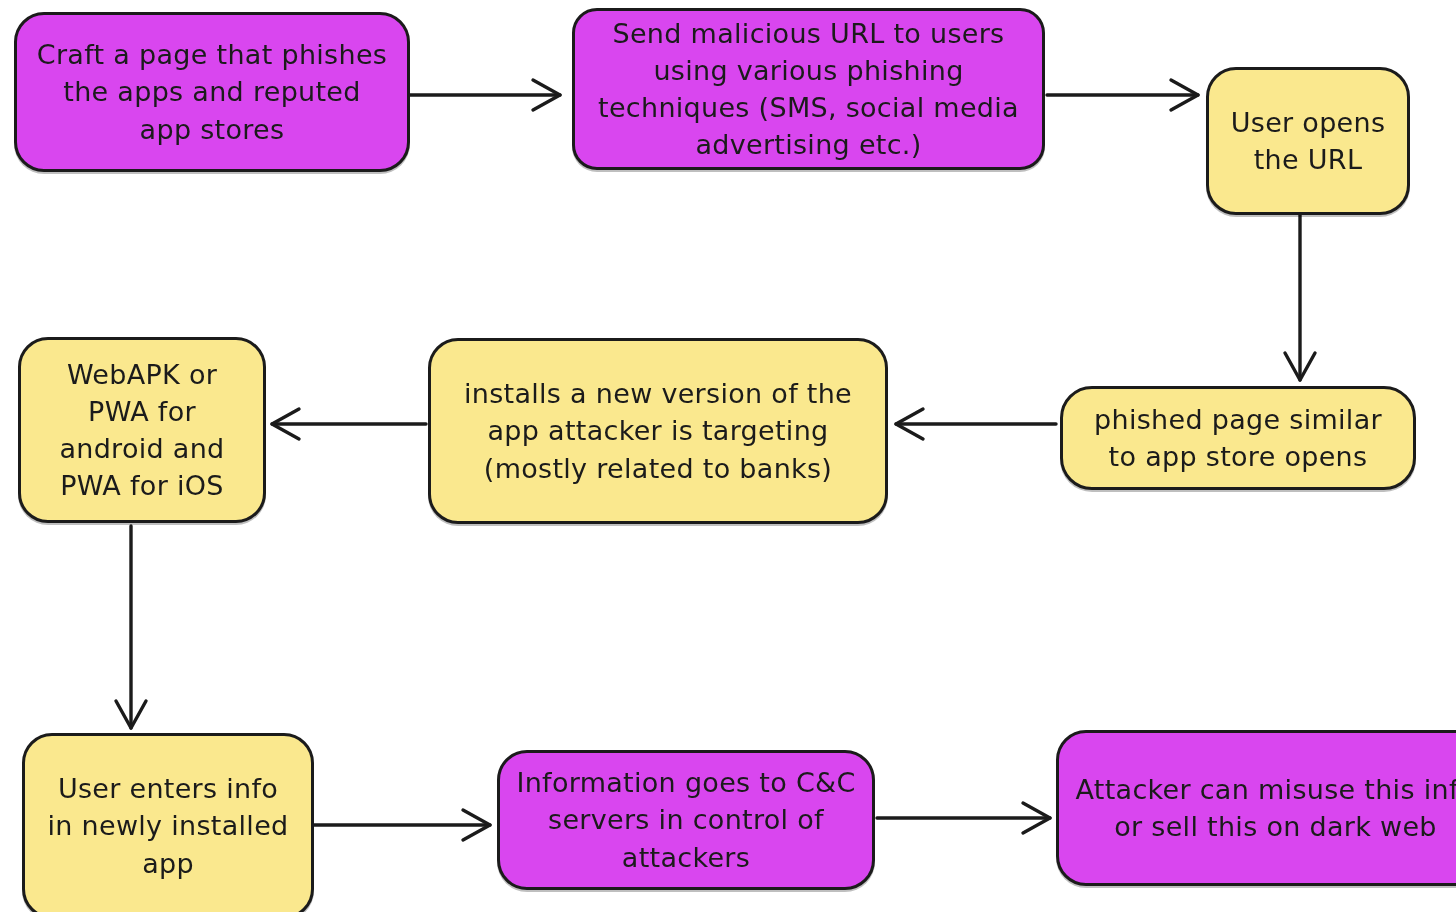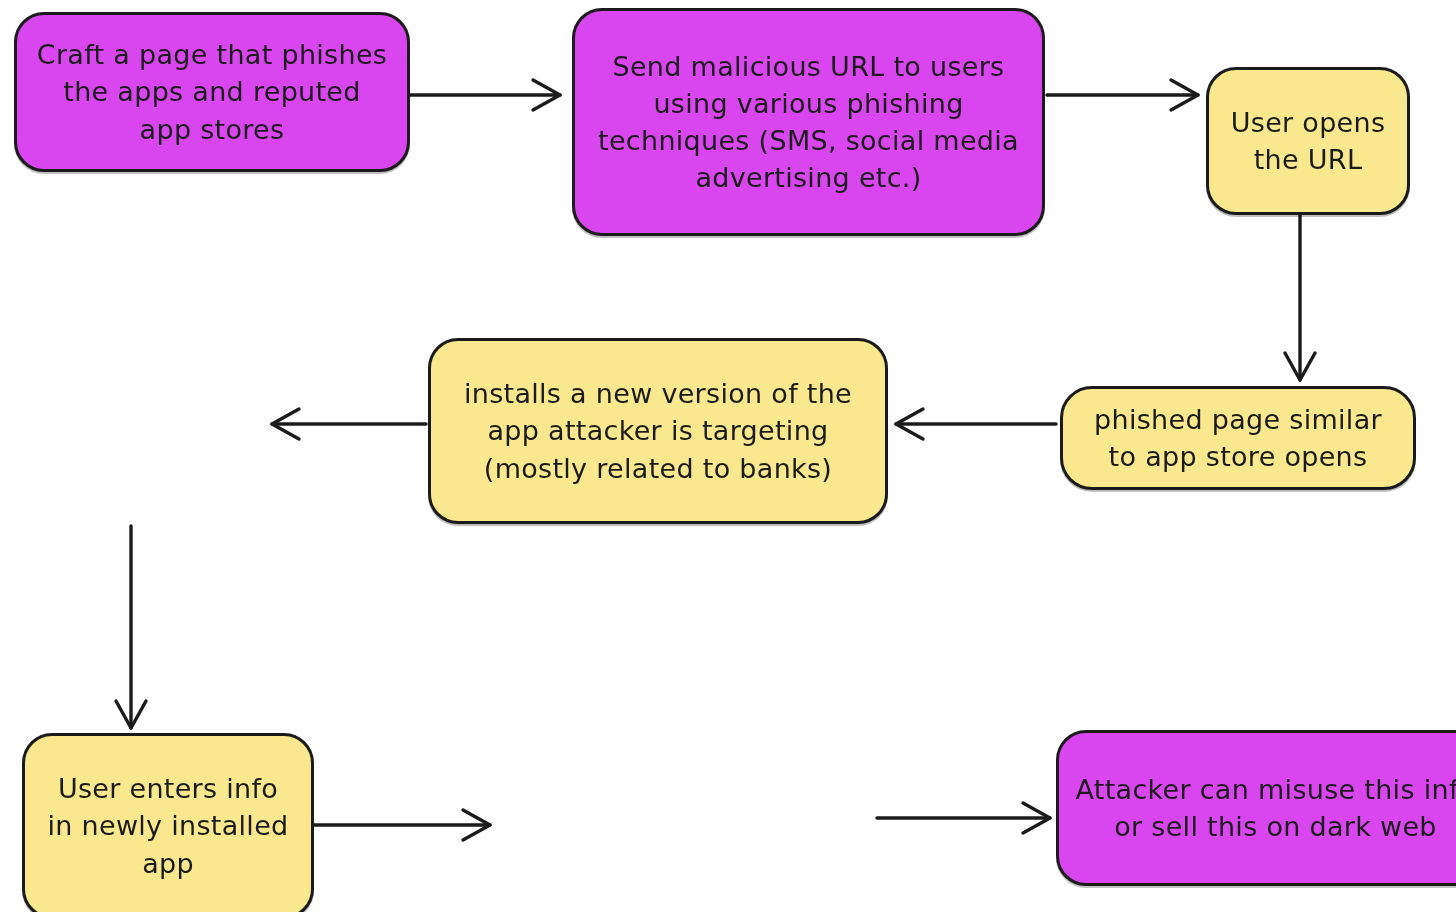--- a/index.html
+++ b/index.html
@@ -71,7 +71,7 @@
     <span>Craft a page that phishes the apps and reputed app stores</span>
   </div>
 
-  <div class="node pink" style="left:572px; top:8px; width:473px; height:228px;">
+  <div class="node pink" style="left:572px; top:8px; width:473px; height:162px;border-radius:25px;">
     <span>Send malicious URL to users using various phishing techniques (SMS, social media advertising etc.)</span>
   </div>
 

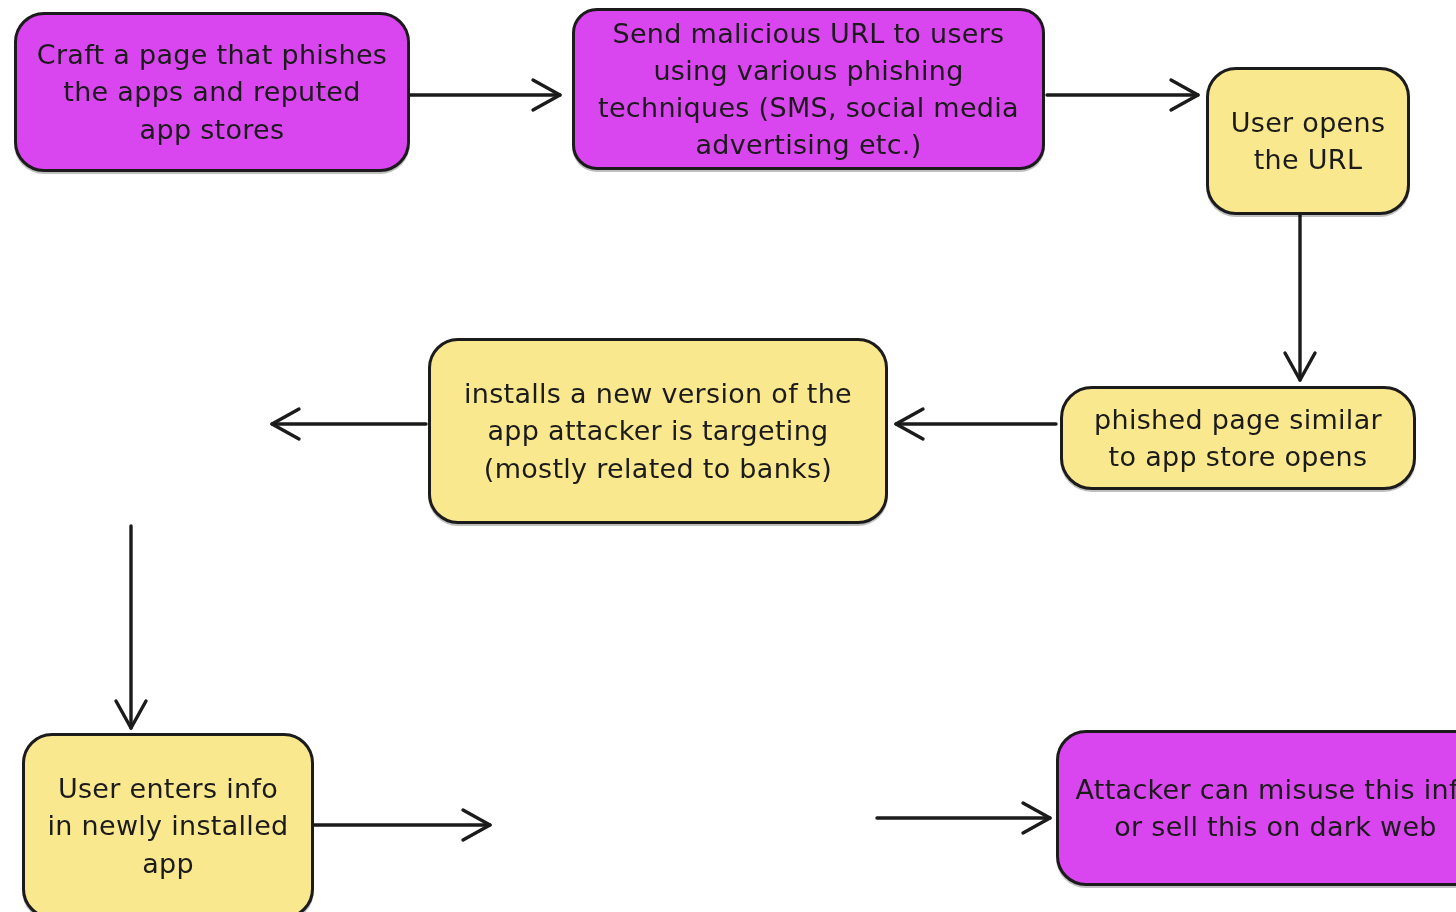--- a/index.html
+++ b/index.html
@@ -87,6 +87,9 @@
     <span>installs a new version of the app attacker is targeting (mostly related to banks)</span>
   </div>
 
+  <div class="node yellow" style="left:18px; top:337px; width:248px; height:186px;">
+    <span>WebAPK or PWA for android and PWA for iOS</span>
+  </div>
 
   <div class="node yellow" style="left:22px; top:733px; width:292px; height:186px;">
     <span>User enters info in newly installed app</span>

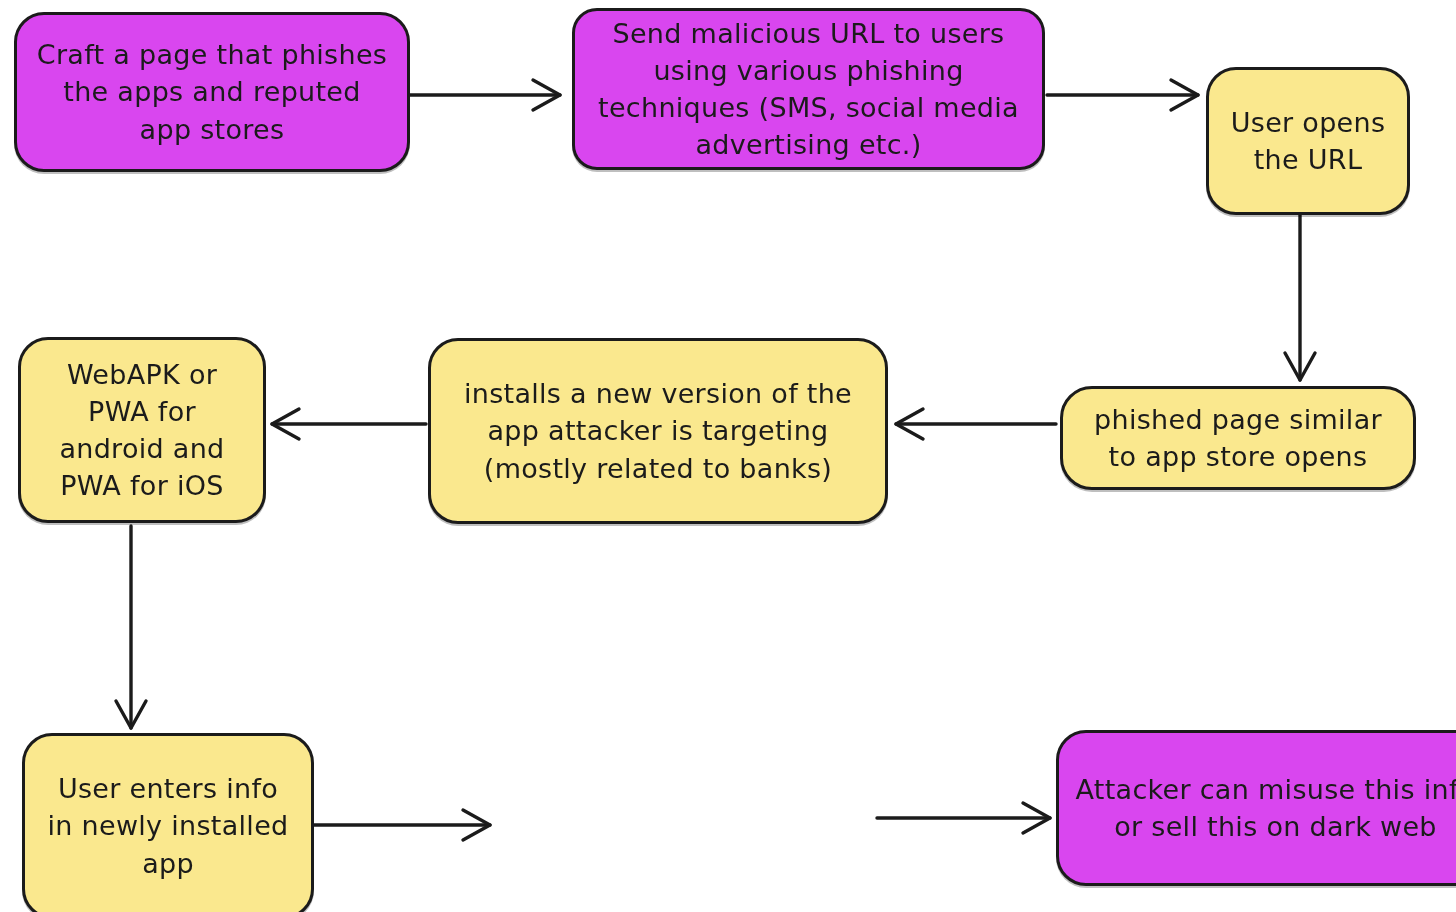--- a/index.html
+++ b/index.html
@@ -95,6 +95,9 @@
     <span>User enters info in newly installed app</span>
   </div>
 
+  <div class="node pink" style="left:497px; top:750px; width:378px; height:140px;">
+    <span>Information goes to C&amp;C servers in control of attackers</span>
+  </div>
 
   <div class="node pink" style="left:1056px; top:730px; width:439px; height:156px;">
     <span>Attacker can misuse this info or sell this on dark web</span>

